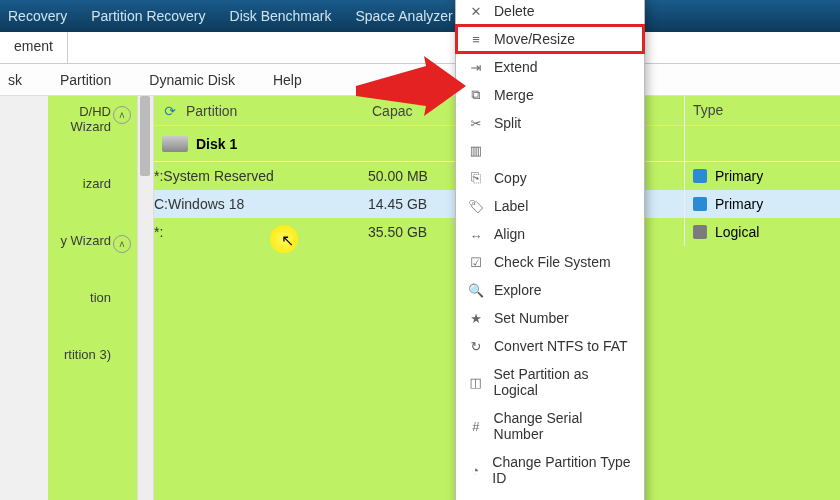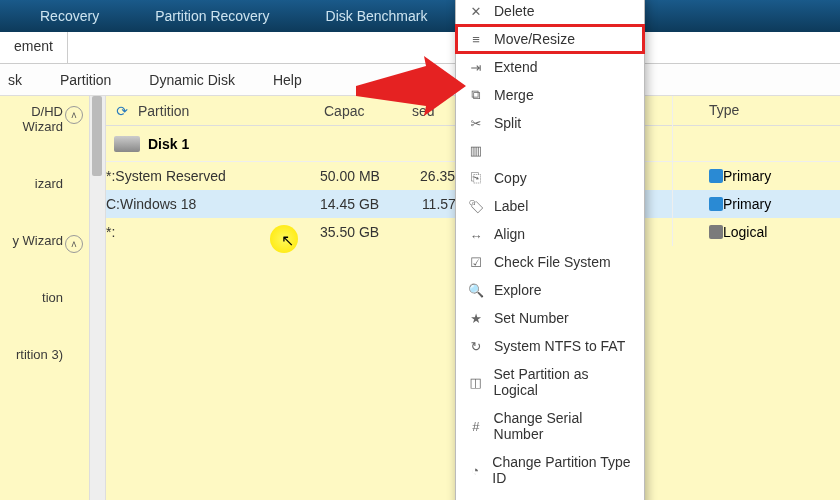--- a/index.html
+++ b/index.html
@@ -6,7 +6,7 @@
 body { background: #f0f0f0; overflow: hidden; width: 840px; height: 500px; position: relative; }
 
 .topbar { background: linear-gradient(#1a5a8a, #0d3a5a); height: 32px; display: flex; align-items: center; padding: 0 8px; gap: 24px; color: #cde4f0; font-size: 14px; }
-.topbar span { cursor: default; margin-left: 32px; }
+.topbar span { cursor: default; }
 
 .tabstrip { background: #fff; height: 32px; display: flex; border-bottom: 1px solid #ccc; }
 .tabstrip .tab { padding: 6px 14px; font-size: 14px; color: #333; background: #fff; border-right: 1px solid #ccc; }

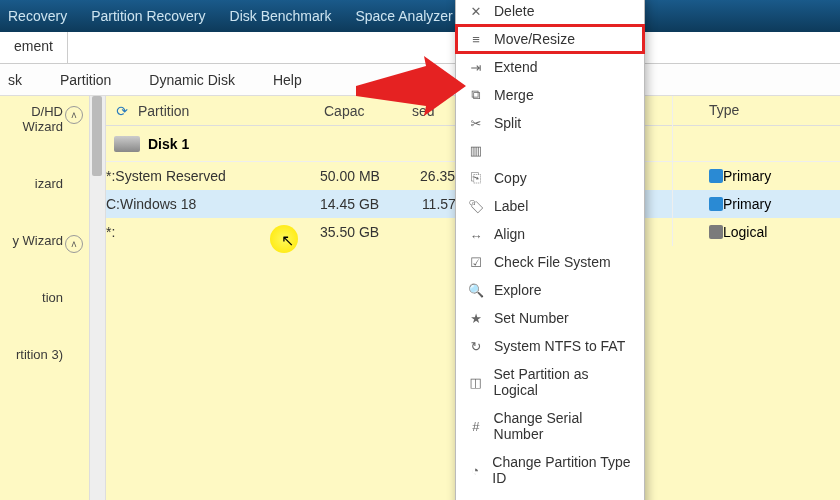--- a/index.html
+++ b/index.html
@@ -13,7 +13,7 @@
 
 .menubar { background: #fdfdfd; height: 32px; display: flex; align-items: center; padding: 0 8px; gap: 38px; border-bottom: 1px solid #ddd; font-size: 14px; color: #333; }
 
-.workspace { display: flex; height: calc(500px - 96px); background: #fef9c3; }
+.workspace { display: flex; height: calc(500px - 96px); background: #bef264; margin-left: 48px; }
 
 .leftcol { width: 90px; border-right: 1px solid #ddd; padding: 8px 4px 8px 0; font-size: 13px; color: #3a3a3a; position: relative; }
 .leftcol .group { margin-bottom: 42px; text-align: right; padding-right: 22px; position: relative; }

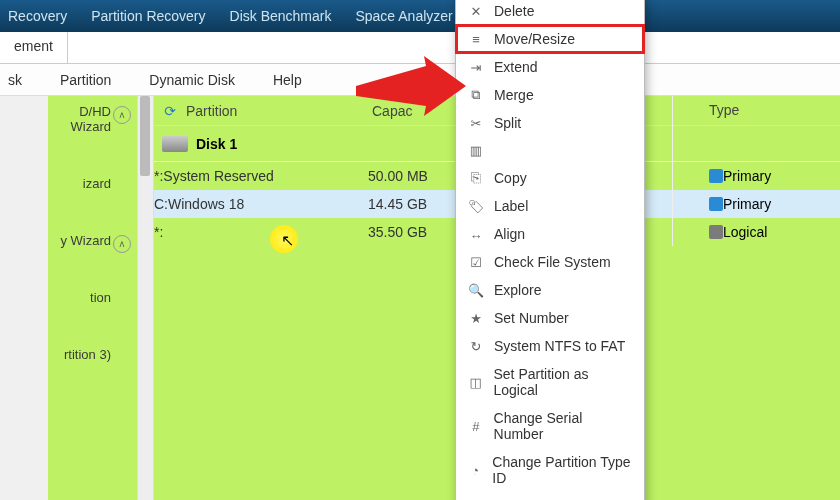--- a/index.html
+++ b/index.html
@@ -41,7 +41,7 @@
 .partrow .p3 { width: 84px; text-align: right; padding-right: 12px; }
 .partrow.sel { background: #d6ebf9; }
 
-.typecol { position: absolute; top: 0; right: 12px; width: 156px; border-left: 1px solid #eee; padding-left: 28px; }
+.typecol { position: absolute; top: 0; right: 0; width: 156px; border-left: 1px solid #eee; }
 .typecol .th { height: 30px; border-bottom: 1px solid #ddd; font-size: 14px; padding: 6px 8px; color: #444; }
 .typecol .row { height: 28px; display: flex; align-items: center; padding-left: 8px; font-size: 14px; }
 .typecol .marker { width: 14px; height: 14px; border-radius: 2px; }

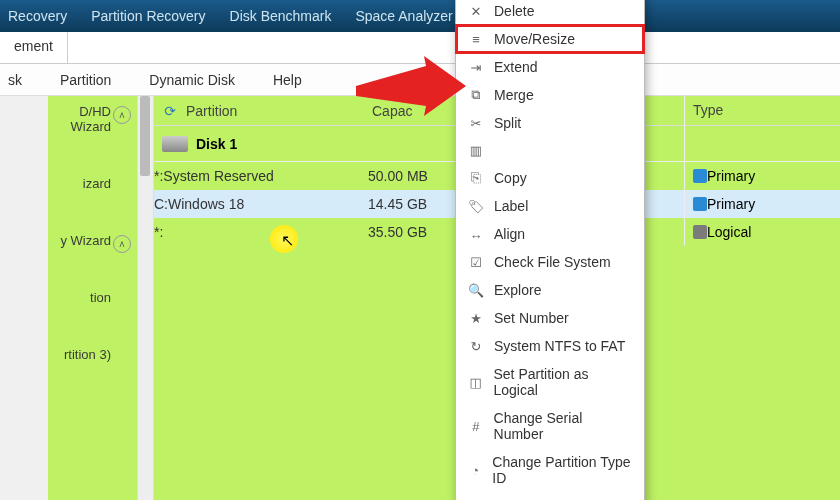--- a/index.html
+++ b/index.html
@@ -43,7 +43,7 @@
 
 .typecol { position: absolute; top: 0; right: 0; width: 156px; border-left: 1px solid #eee; }
 .typecol .th { height: 30px; border-bottom: 1px solid #ddd; font-size: 14px; padding: 6px 8px; color: #444; }
-.typecol .row { height: 28px; display: flex; align-items: center; padding-left: 8px; font-size: 14px; }
+.typecol .row { height: 28px; display: flex; align-items: center; gap: 8px; padding-left: 8px; font-size: 14px; }
 .typecol .marker { width: 14px; height: 14px; border-radius: 2px; }
 .typecol .spacer { height: 36px; }
 

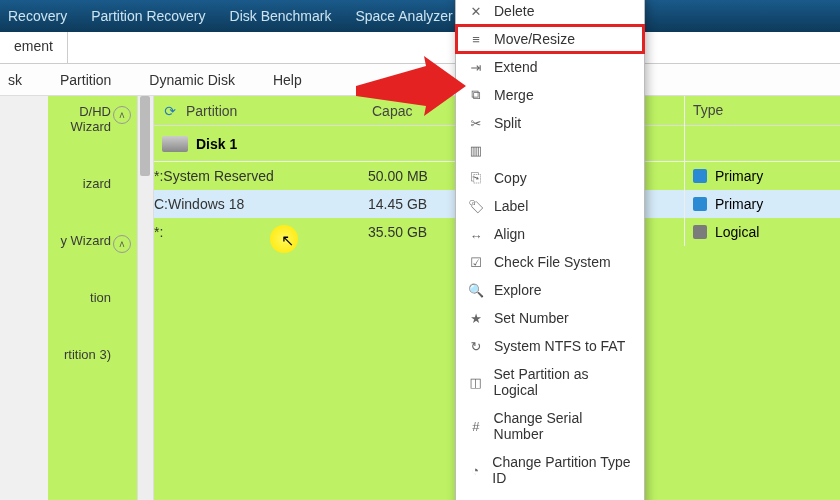--- a/index.html
+++ b/index.html
@@ -189,7 +189,7 @@
     </div>
     <div class="item">
       <span class="icon">↻</span>
-      <span>System NTFS to FAT</span>
+      <span>Convert NTFS to FAT</span>
     </div>
     <div class="item">
       <span class="icon">◫</span>

